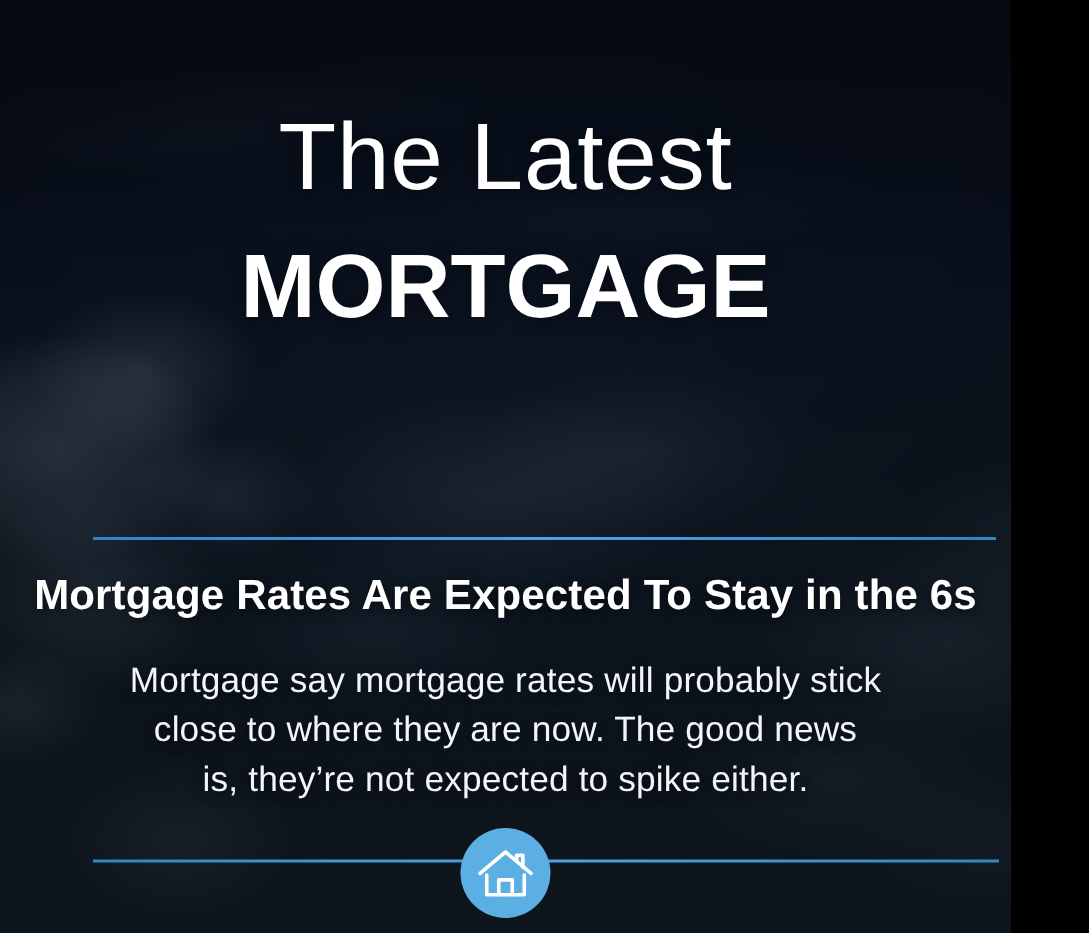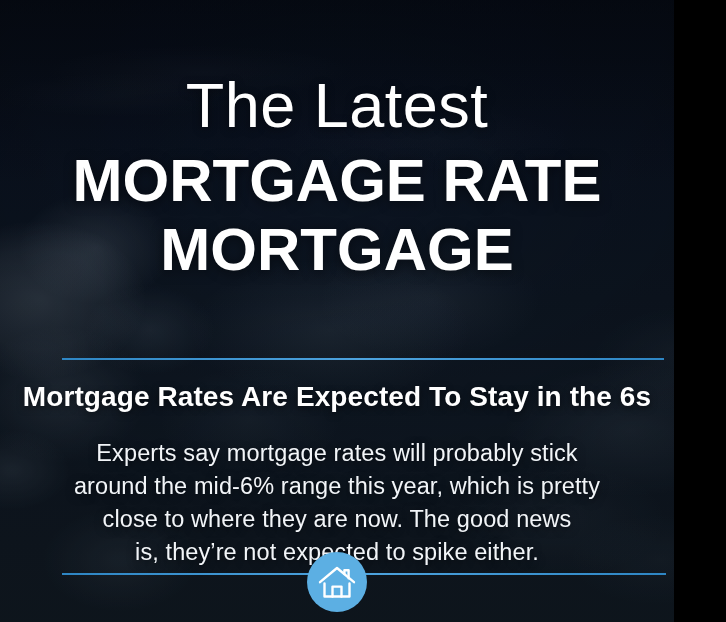--- a/index.html
+++ b/index.html
@@ -178,7 +178,6 @@
     <div class="title-light">The Latest</div>
 
     <div class="title-bold">
-      <span class="l1">MORTGAGE RATE</span>
       <span class="l2">MORTGAGE</span>
     </div>
 

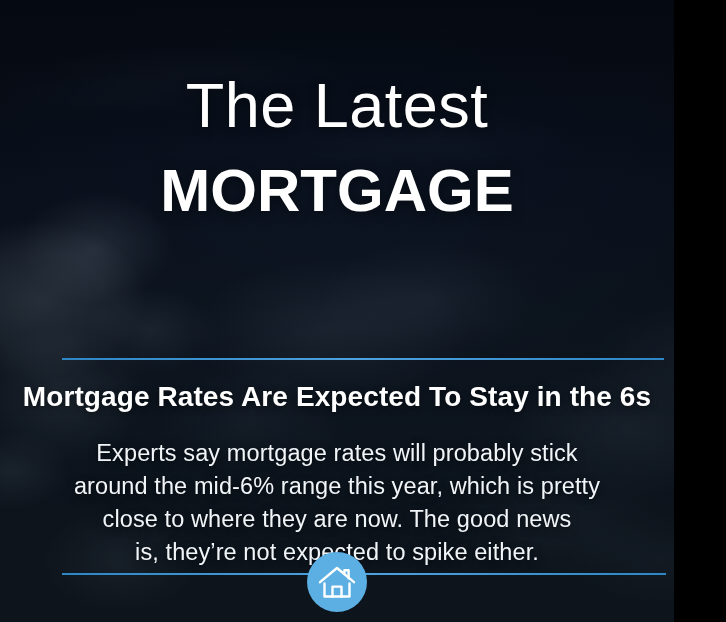--- a/index.html
+++ b/index.html
@@ -186,7 +186,7 @@
     <div class="subhead">Mortgage Rates Are Expected To Stay in the 6s</div>
 
     <div class="body-copy">
-      <span>Experts say mortgage rates will probably stick</span>
+      <span>Mortgage say mortgage rates will probably stick</span>
       <span>around the mid-6% range this year, which is pretty</span>
       <span>close to where they are now. The good news</span>
       <span>is, they’re not expected to spike either.</span>

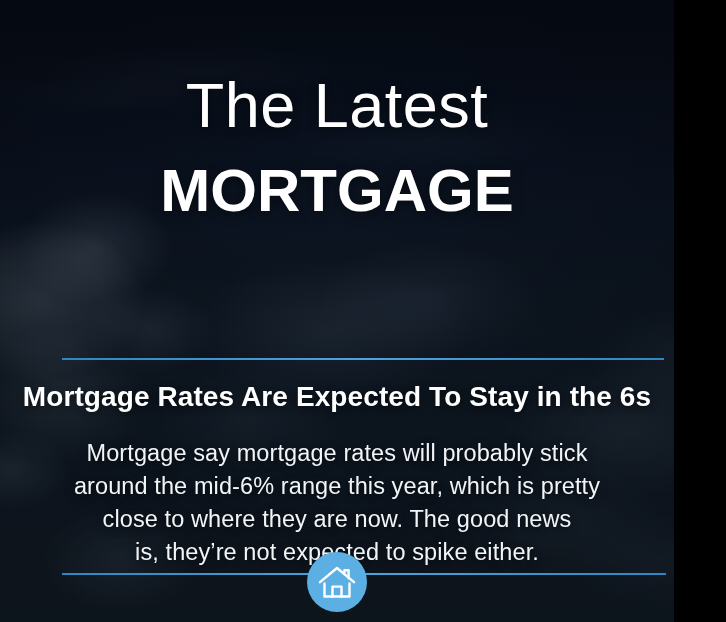--- a/index.html
+++ b/index.html
@@ -187,7 +187,6 @@
 
     <div class="body-copy">
       <span>Mortgage say mortgage rates will probably stick</span>
-      <span>around the mid-6% range this year, which is pretty</span>
       <span>close to where they are now. The good news</span>
       <span>is, they’re not expected to spike either.</span>
     </div>

